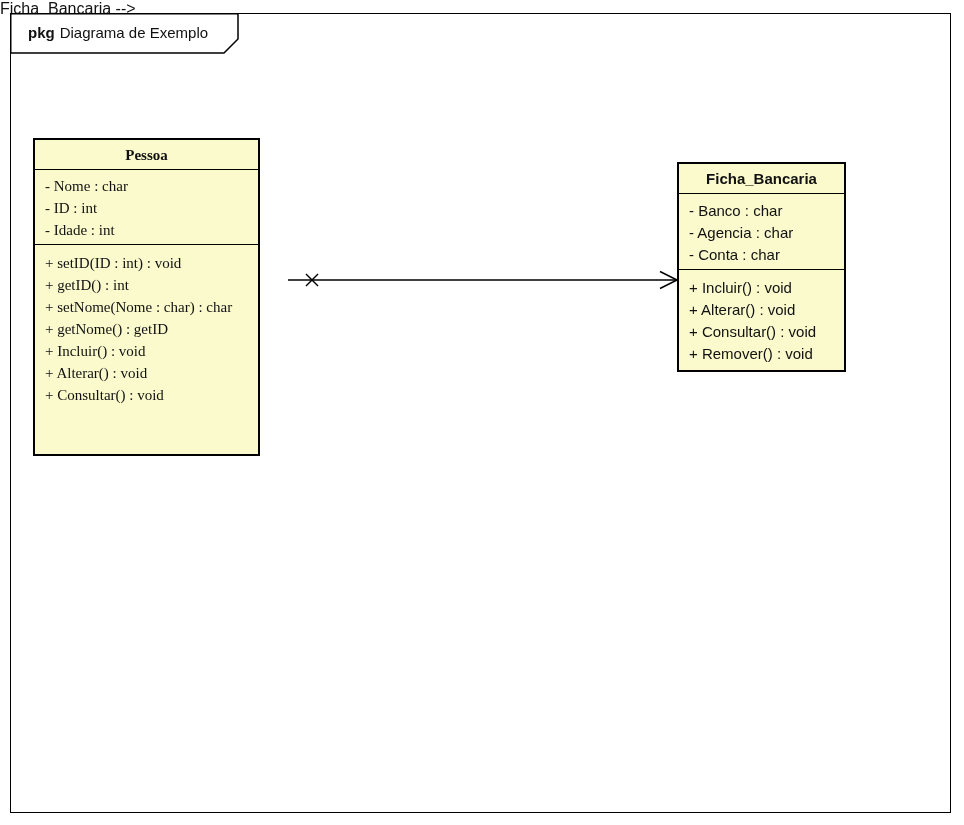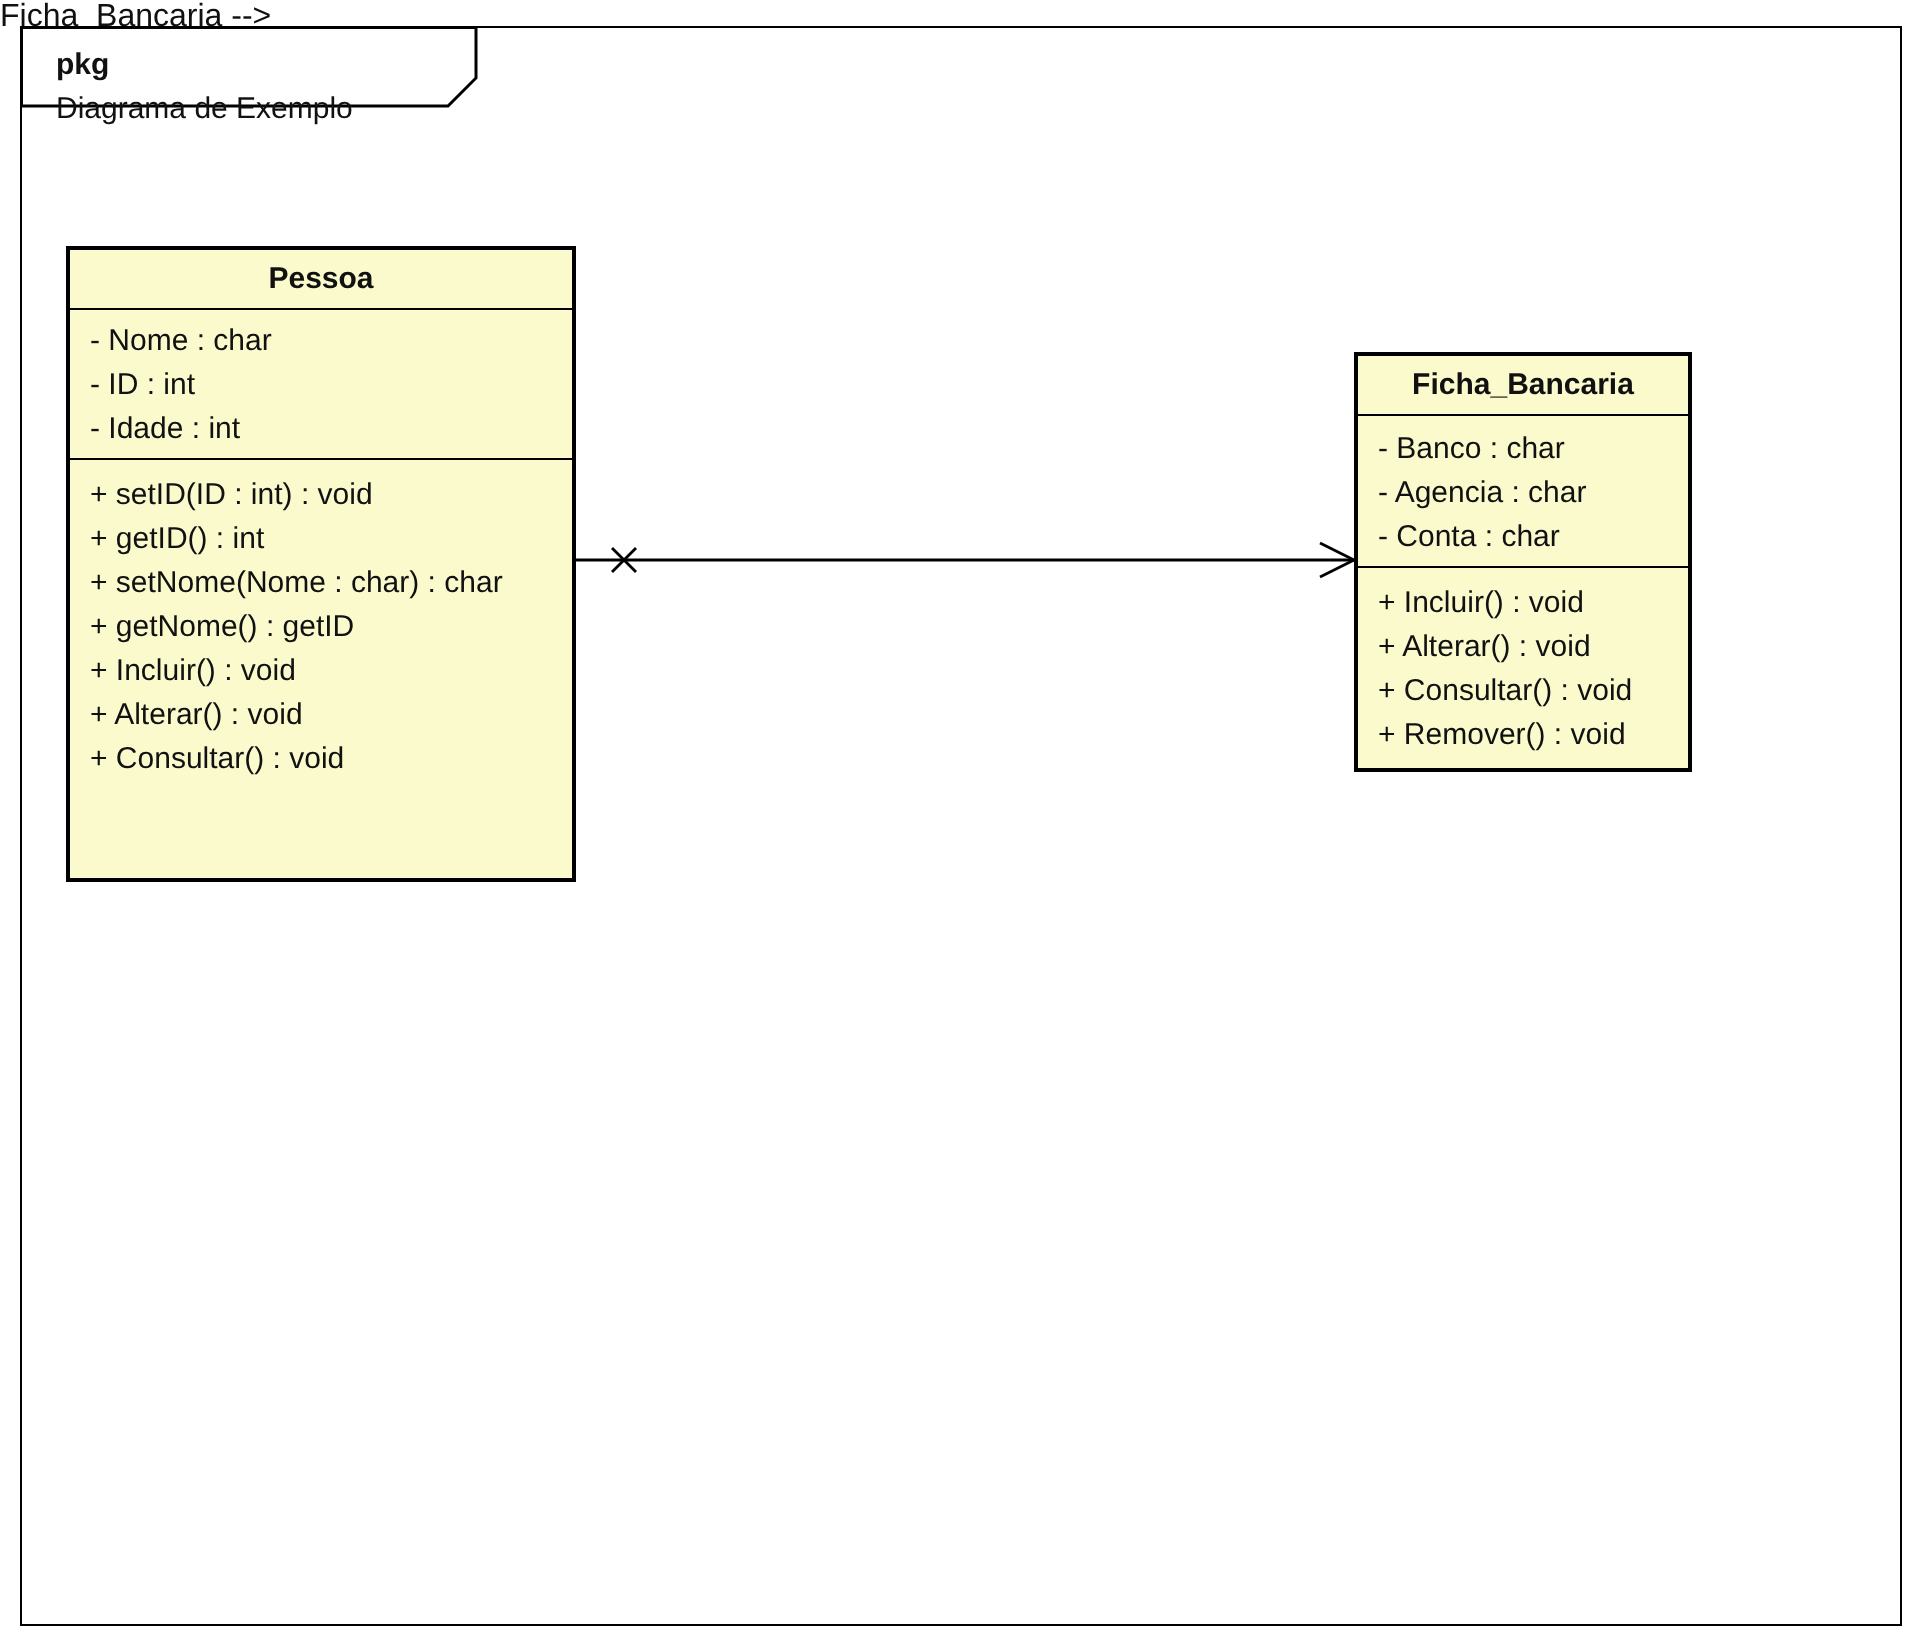--- a/index.html
+++ b/index.html
@@ -43,7 +43,6 @@
     gap: 5px;
     font-size: 15px;
     white-space: nowrap;
-    flex-direction: column;
   }
   .tab-label .kw { font-weight: bold; }
   

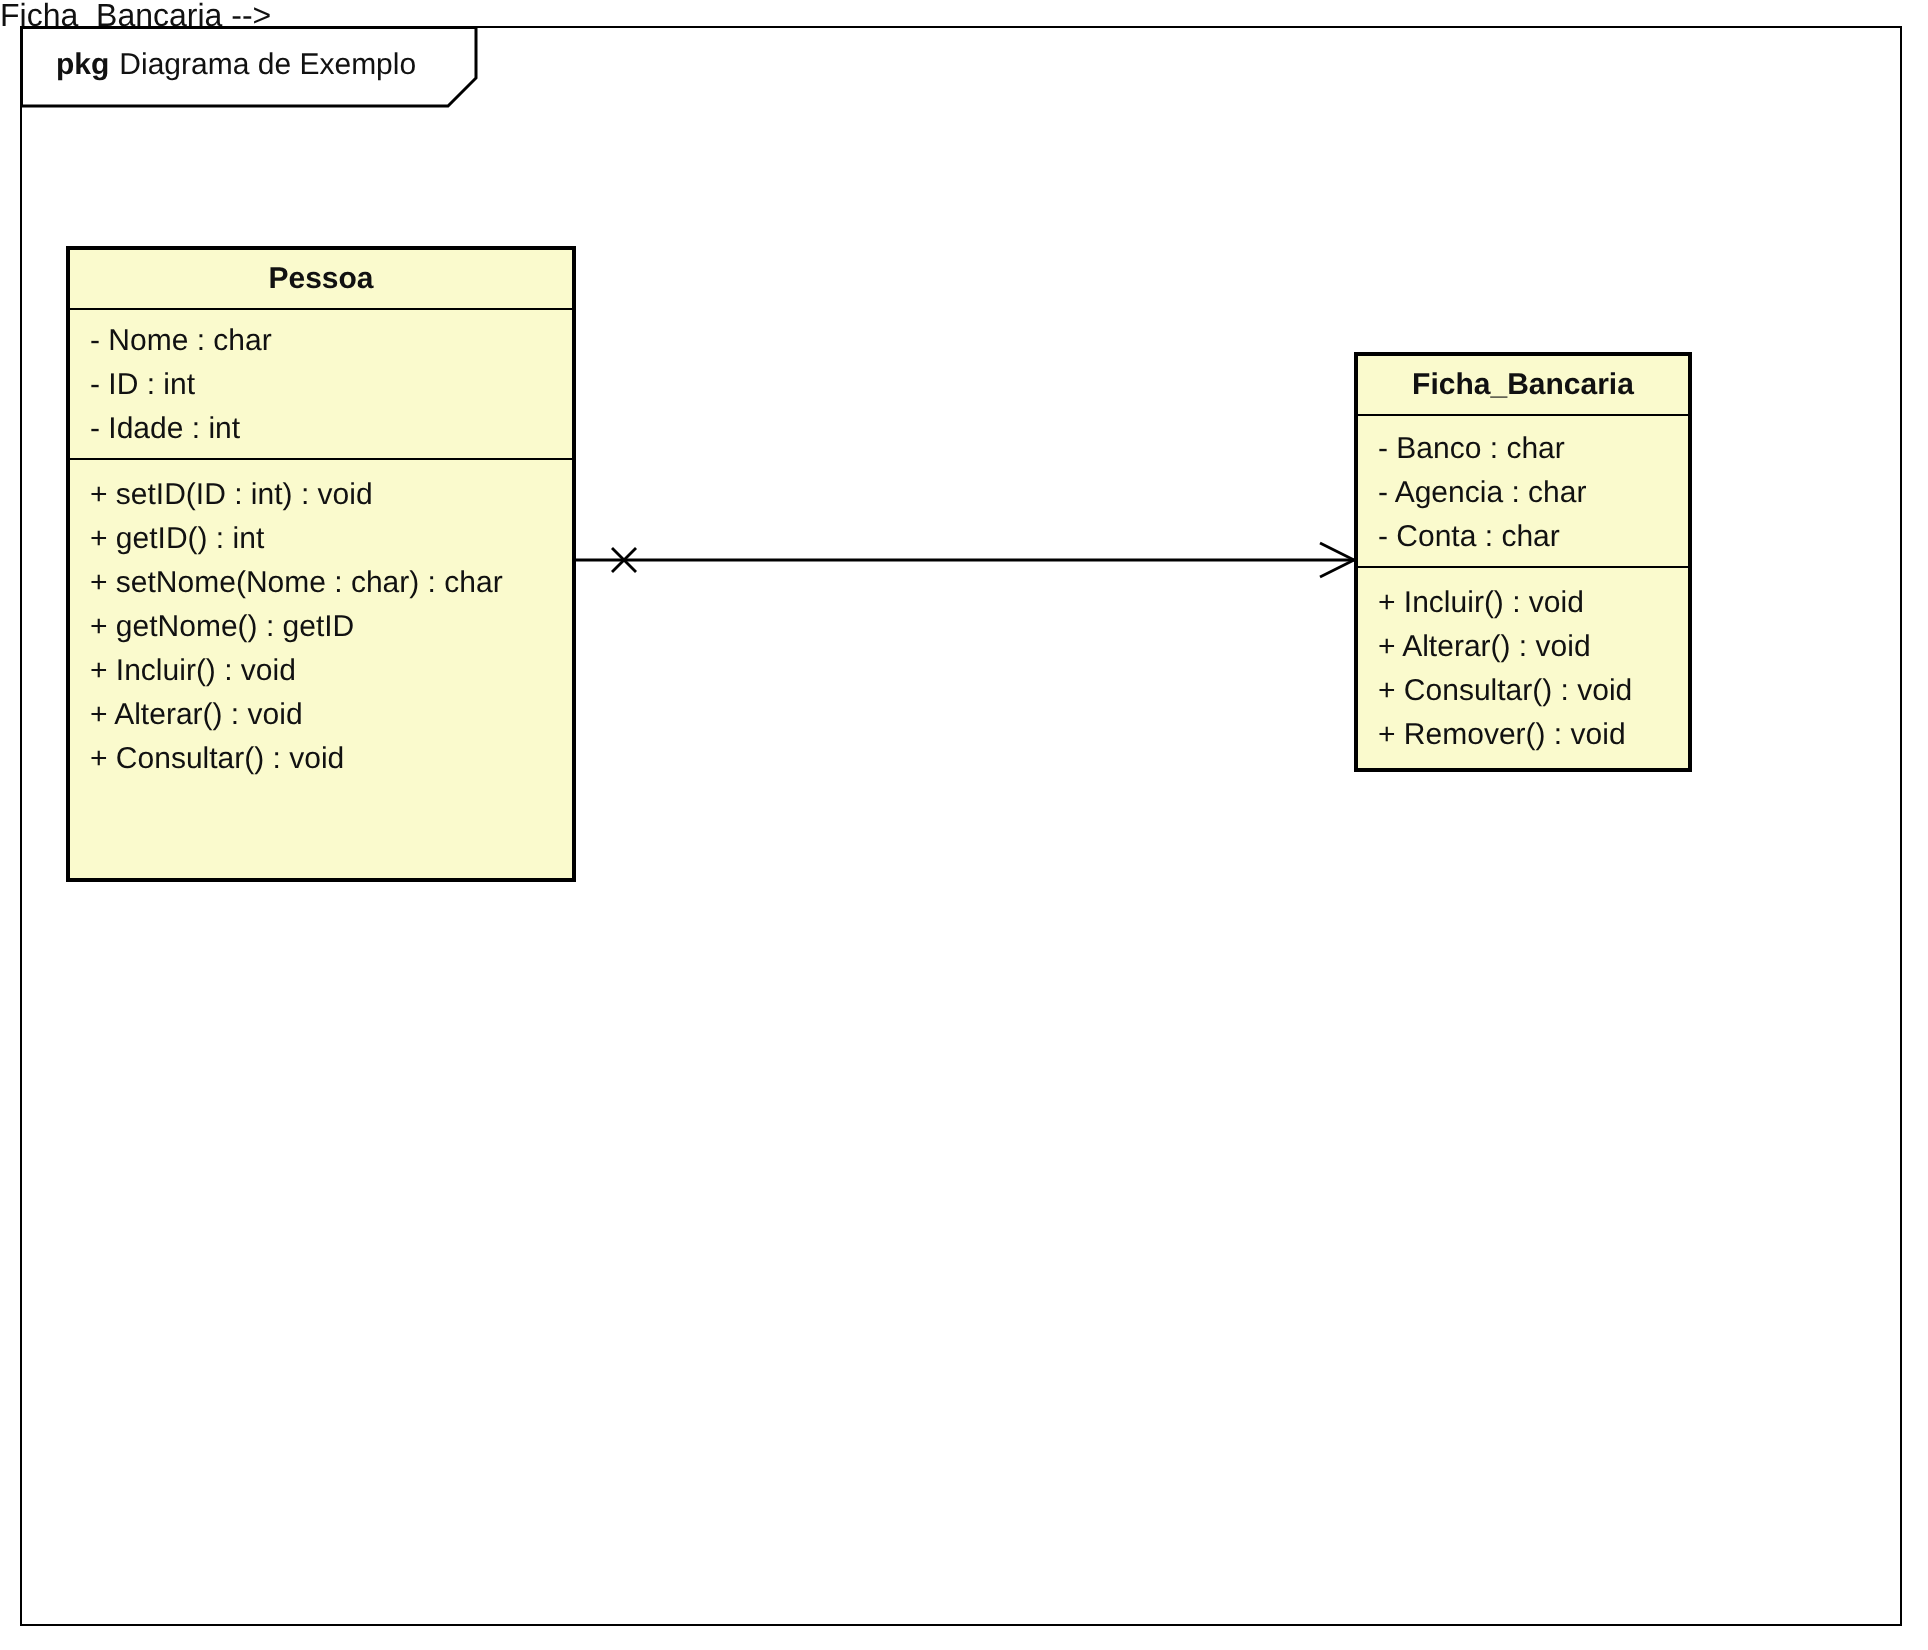--- a/index.html
+++ b/index.html
@@ -72,7 +72,7 @@
   .uml-class .compartment.attrs {
     border-bottom: 1.5px solid #000000;
   }
-  .pessoa { left: 33px; top: 123px; width: 255px; height: 318px; }
+  .pessoa { left: 33px; top: 138px; width: 227px; height: 318px; font-family: Liberation Serif, serif; }
   .pessoa .attrs   { height: 75px; }
   .pessoa .methods { height: 209px; padding-top: 7px; }
   .ficha { left: 677px; top: 176px; width: 169px; height: 210px; }

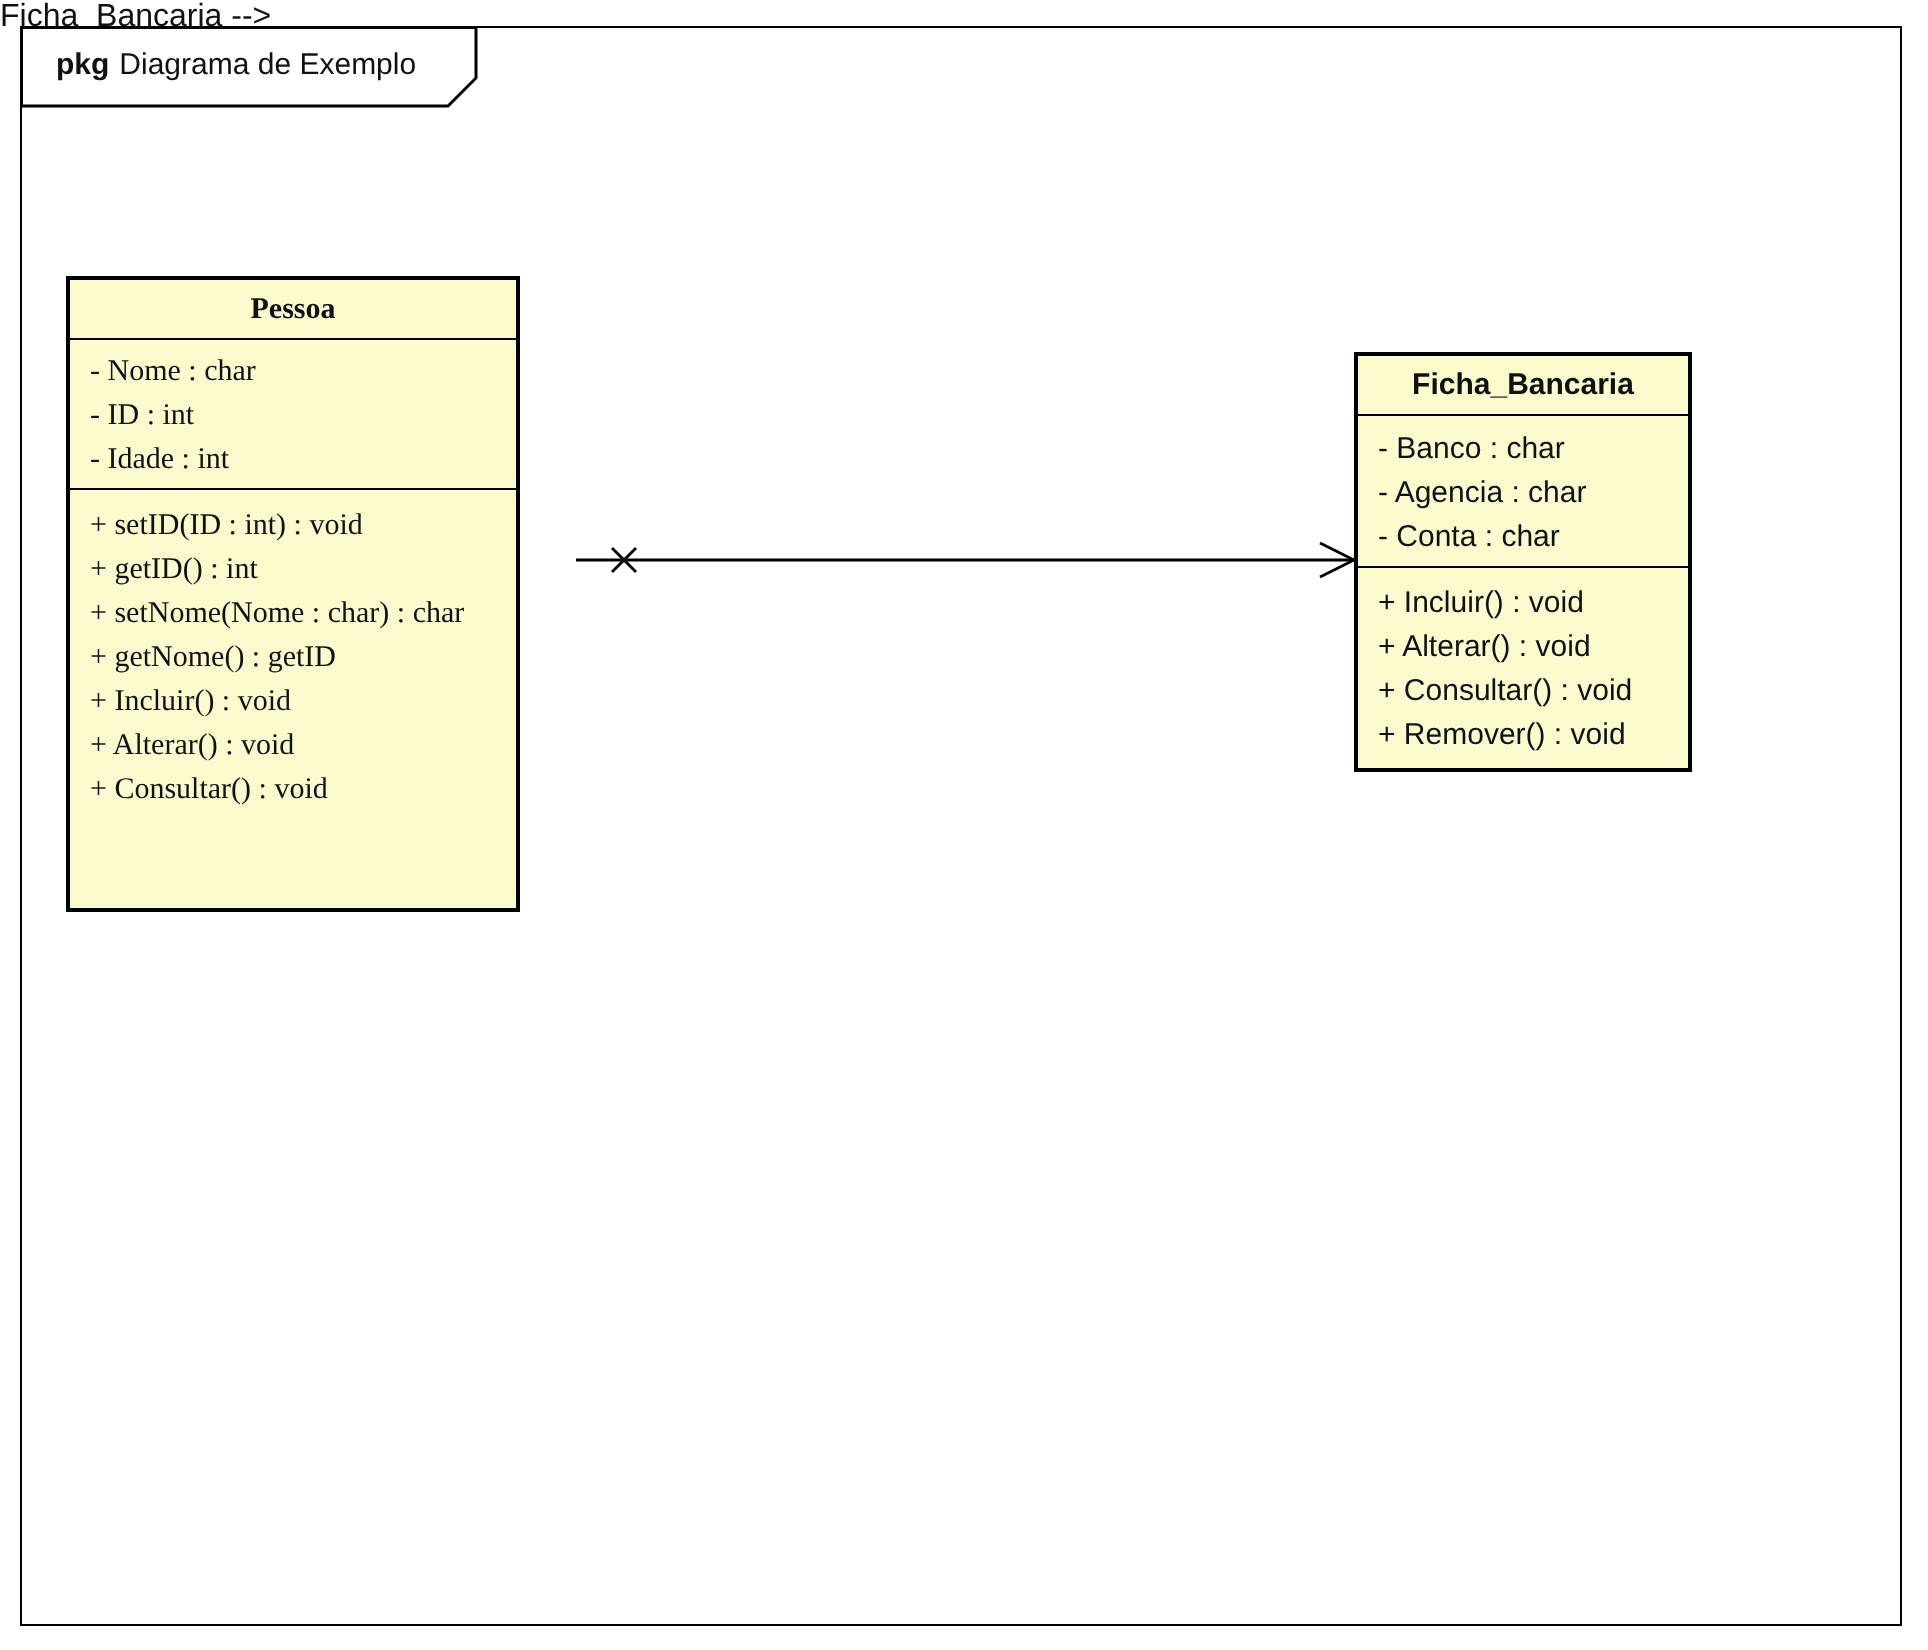--- a/index.html
+++ b/index.html
@@ -75,7 +75,7 @@
   .pessoa { left: 33px; top: 138px; width: 227px; height: 318px; font-family: Liberation Serif, serif; }
   .pessoa .attrs   { height: 75px; }
   .pessoa .methods { height: 209px; padding-top: 7px; }
-  .ficha { left: 677px; top: 176px; width: 169px; height: 210px; }
+  .ficha { left: 677px; top: 162px; width: 169px; height: 210px; }
   .ficha .attrs   { height: 76px; padding-top: 6px; }
   .ficha .methods { height: 100px; padding-top: 7px; }
   

